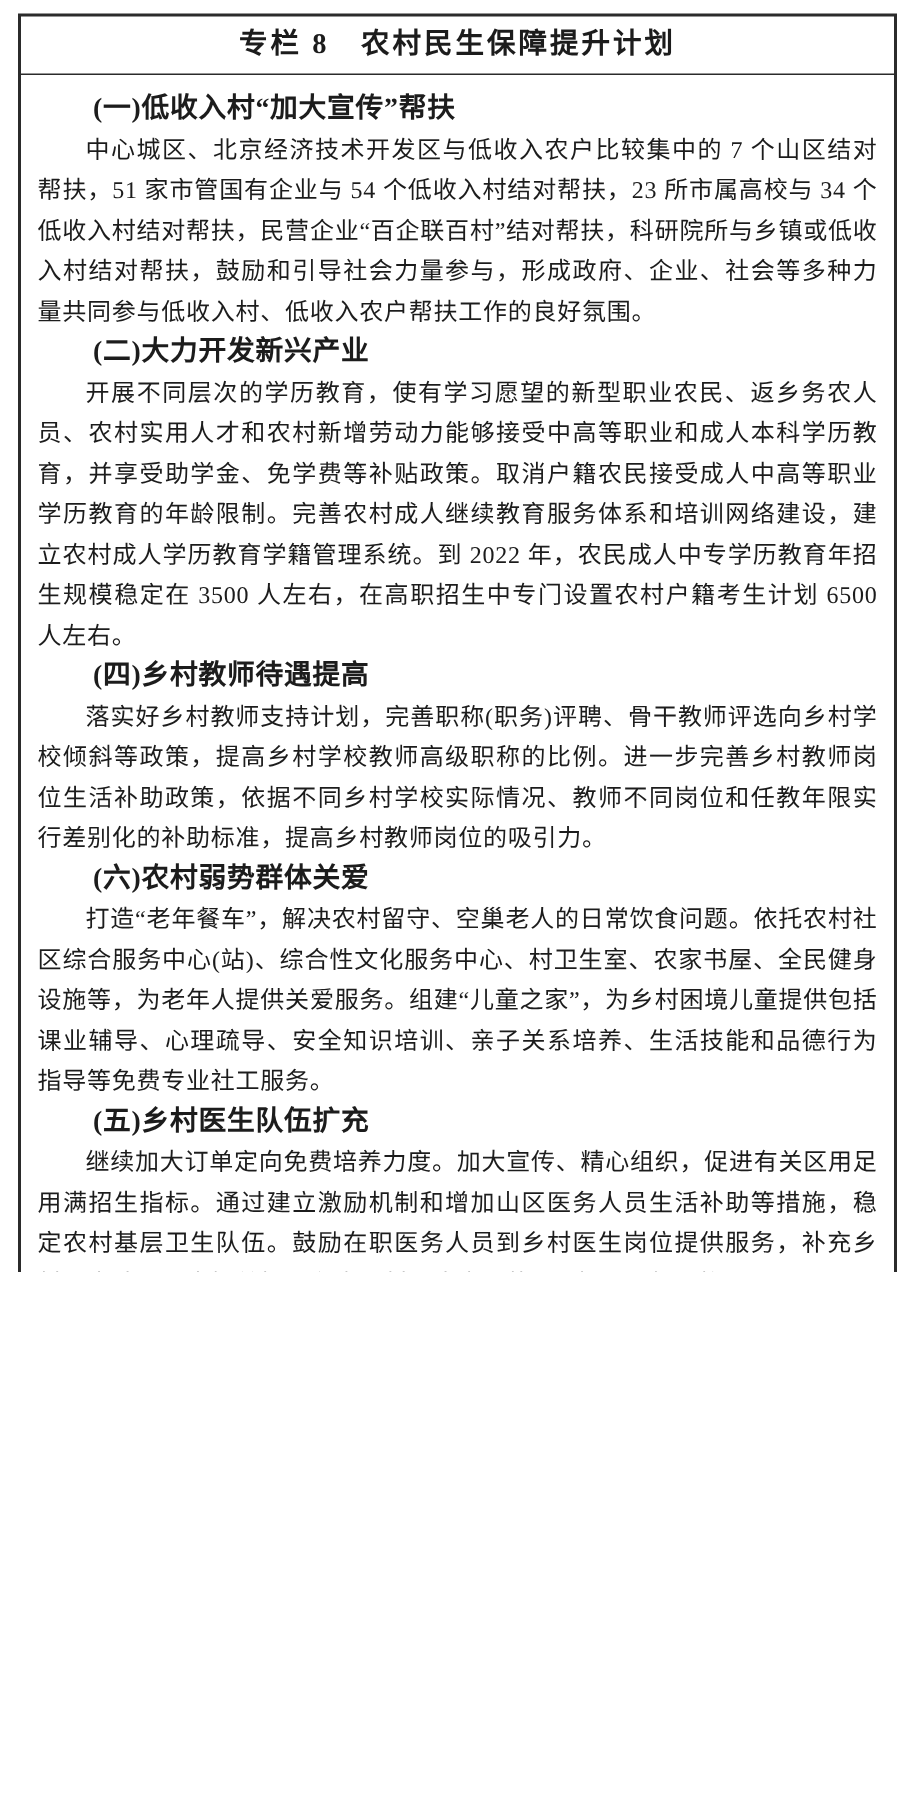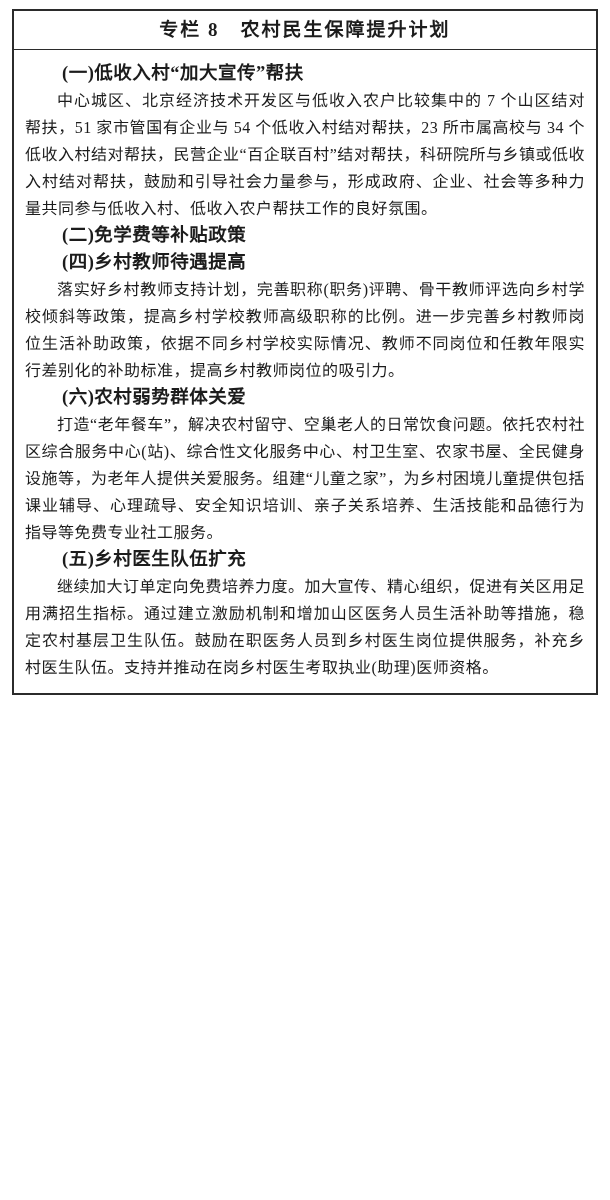--- a/index.html
+++ b/index.html
@@ -78,7 +78,7 @@
   </section>
 
   <section>
-    <h3 class="section-heading">(二)免学费等补贴政策</h3>
+    <h3 class="section-heading">(二)大力开发新兴产业</h3>
   </section>
 
 

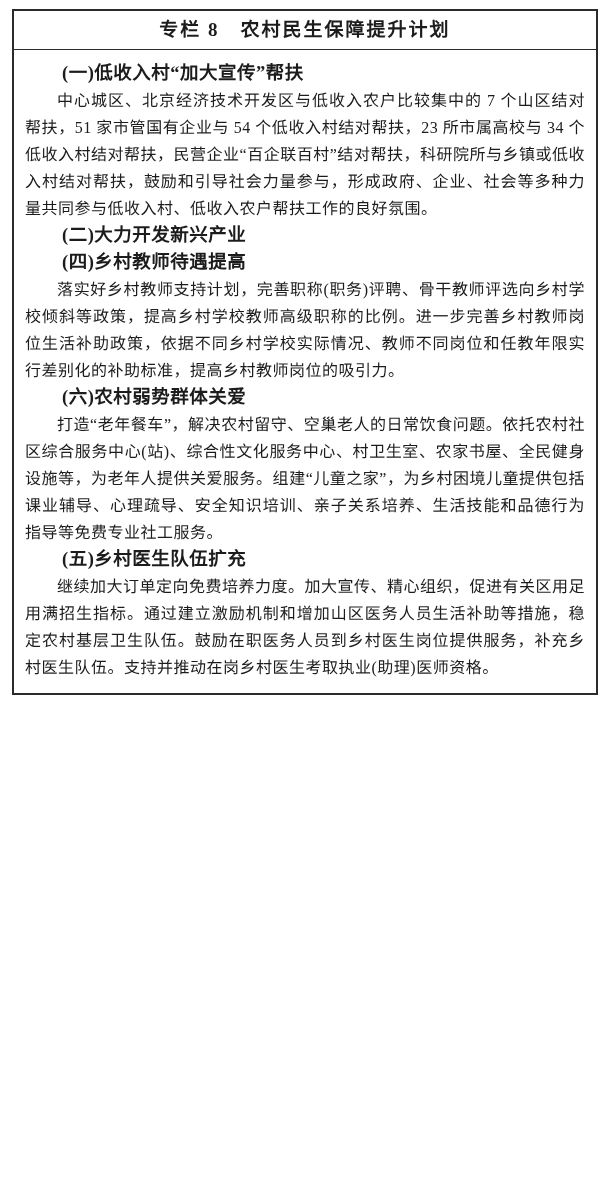--- a/index.html
+++ b/index.html
@@ -79,6 +79,7 @@
 
   <section>
     <h3 class="section-heading">(二)大力开发新兴产业</h3>
+    <p class="section-paragraph">开展不同层次的学历教育，使有学习愿望的新型职业农民、返乡务农人员、农村实用人才和农村新增劳动力能够接受中高等职业和成人本科学历教育，并享受助学金、免学费等补贴政策。取消户籍农民接受成人中高等职业学历教育的年龄限制。完善农村成人继续教育服务体系和培训网络建设，建立农村成人学历教育学籍管理系统。到 2022 年，农民成人中专学历教育年招生规模稳定在 3500 人左右，在高职招生中专门设置农村户籍考生计划 6500 人左右。</p>
   </section>
 
 

